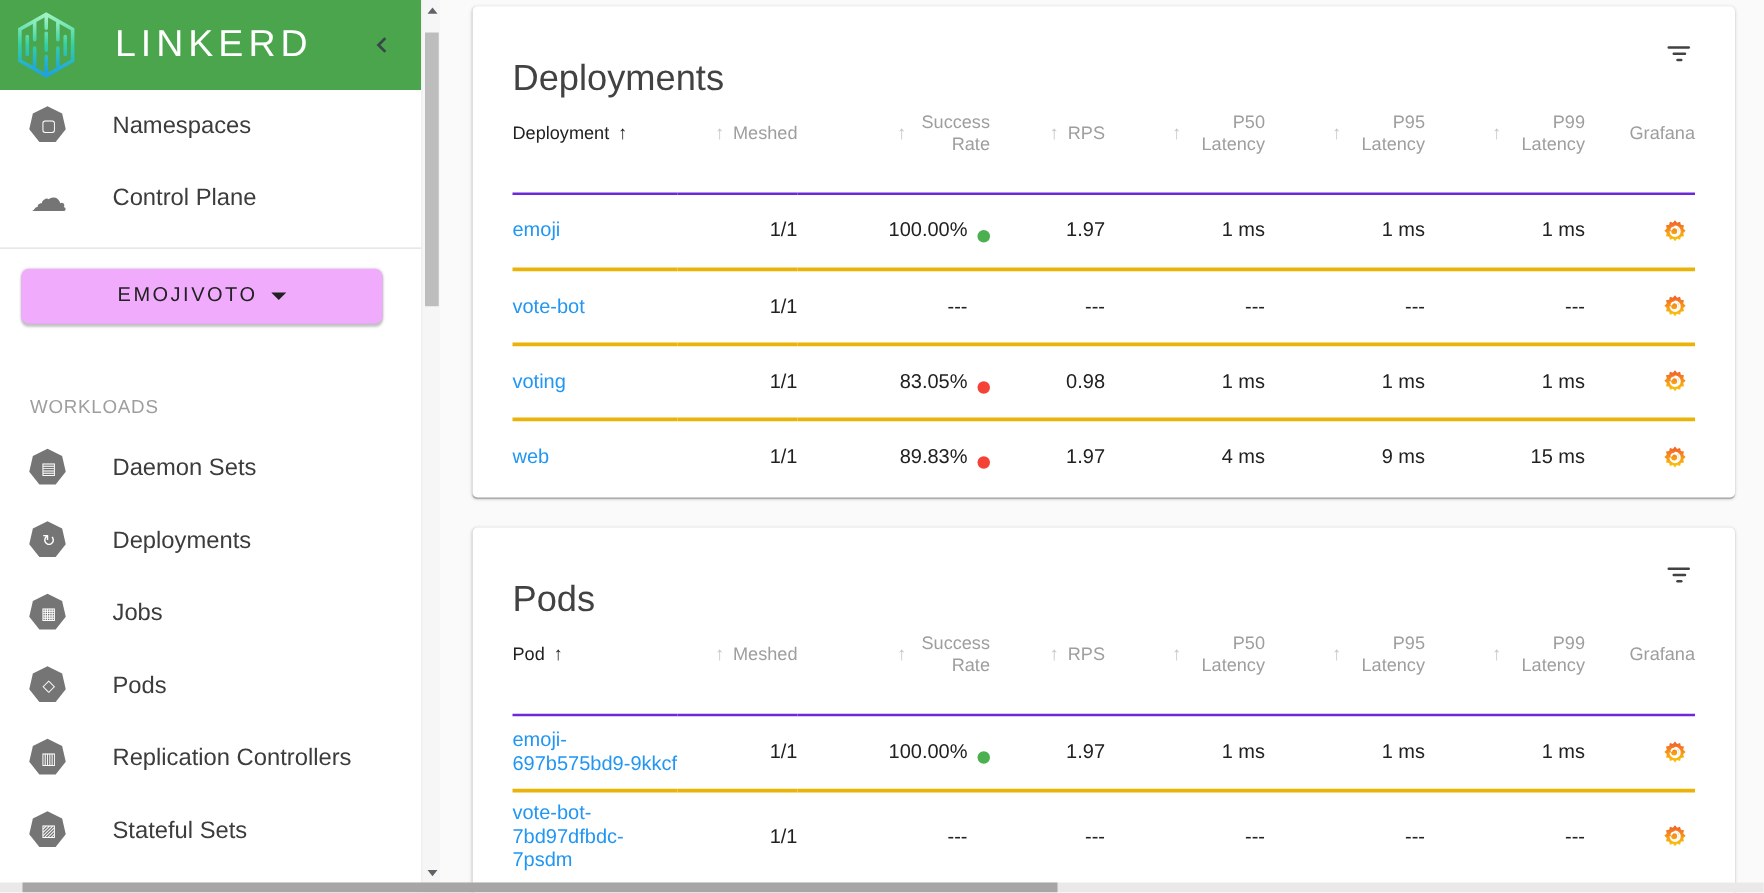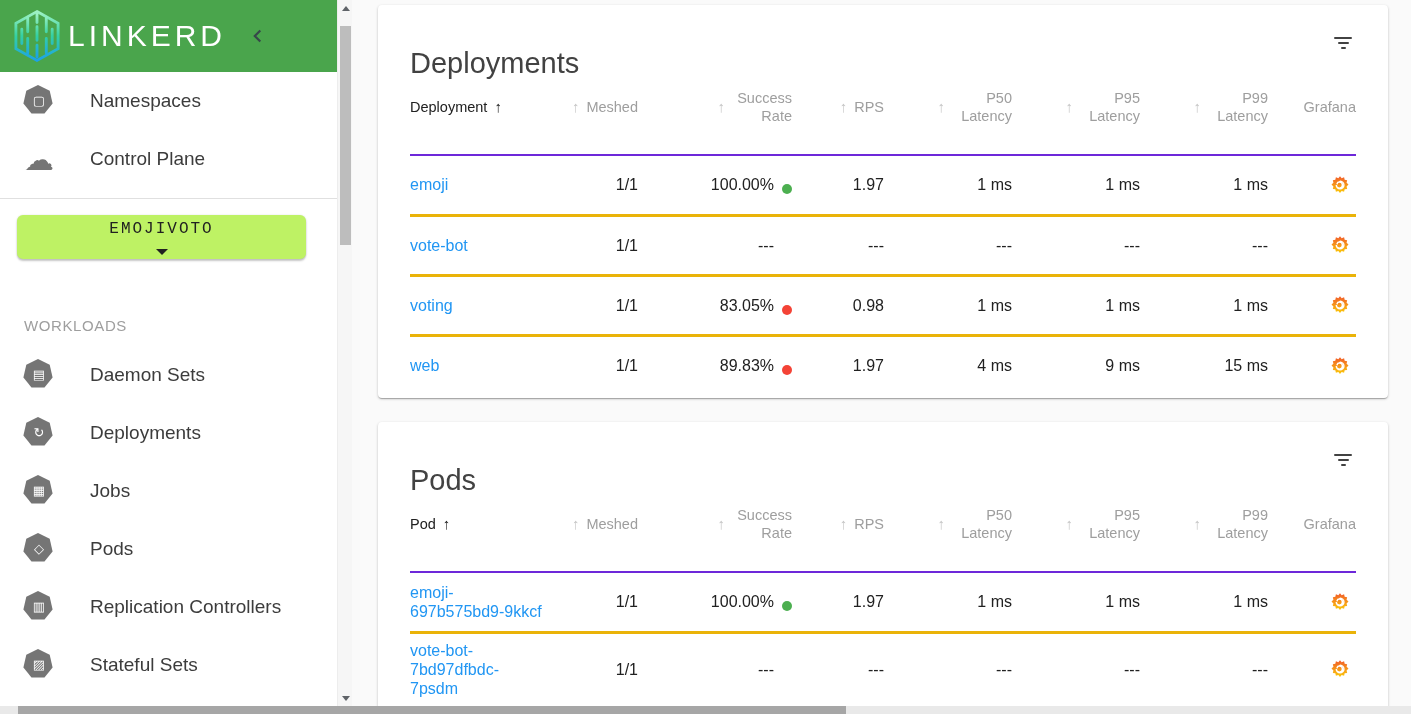--- a/index.html
+++ b/index.html
@@ -13,7 +13,7 @@
   
   .sidebar { position:absolute; left:0; top:0; width:337px; height:714px; background:#fff; }
   .sidebar-header {
-    height:72px; background:#4aa54c; display:flex; align-items:center; padding:0 10px;
+    height:72px; background:#4aa54c; display:flex; align-items:center; padding:0 10px;gap:24px;
   }
   .logo-mark { width:54px; height:54px; flex:0 0 auto; }
   .logo-text { color:#fff; font-size:30px; letter-spacing:4px; font-weight:400; margin-left:4px; }

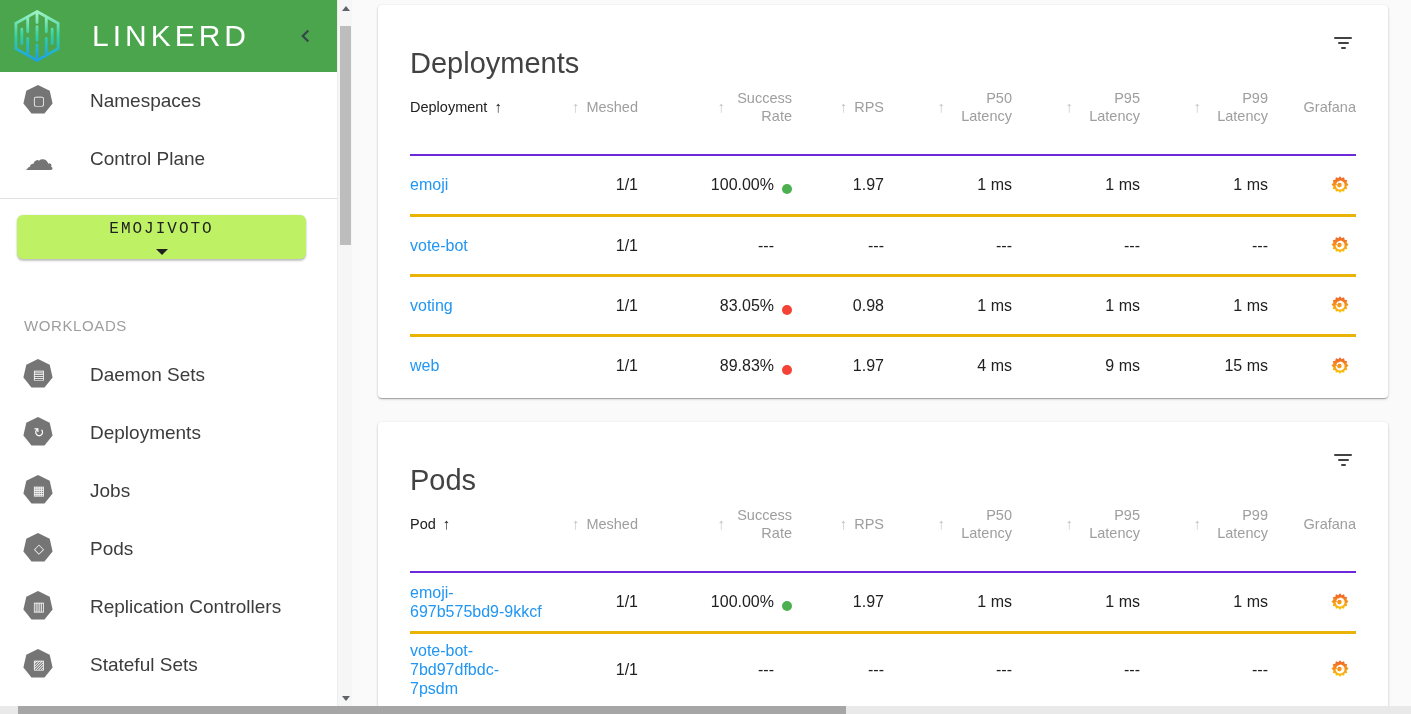--- a/index.html
+++ b/index.html
@@ -36,10 +36,10 @@
   .sidebar-divider { height:1px; background:#e0e0e0; margin-top:10px; }
 
   .ns-button {
-    margin:16px 0 0 17px; width:289px; height:44px; background:#bef264; border:none;
+    margin:16px 0 0 17px; width:289px; height:44px; background:#f0abfc; border:none;
     border-radius:6px; box-shadow:0 2px 2px rgba(0,0,0,0.22), 0 0 2px rgba(0,0,0,0.12);
-    font-family:Liberation Mono, monospace; font-size:16px; letter-spacing:2px; color:#212121;
-    display:flex; align-items:center; justify-content:center; gap:11px; cursor:pointer;flex-direction:column;
+    font-family:Liberation Sans, sans-serif; font-size:16px; letter-spacing:2px; color:#212121;
+    display:flex; align-items:center; justify-content:center; gap:11px; cursor:pointer;
   }
   .ns-caret { width:0; height:0; border-left:6px solid transparent; border-right:6px solid transparent; border-top:6px solid #212121; }
 

